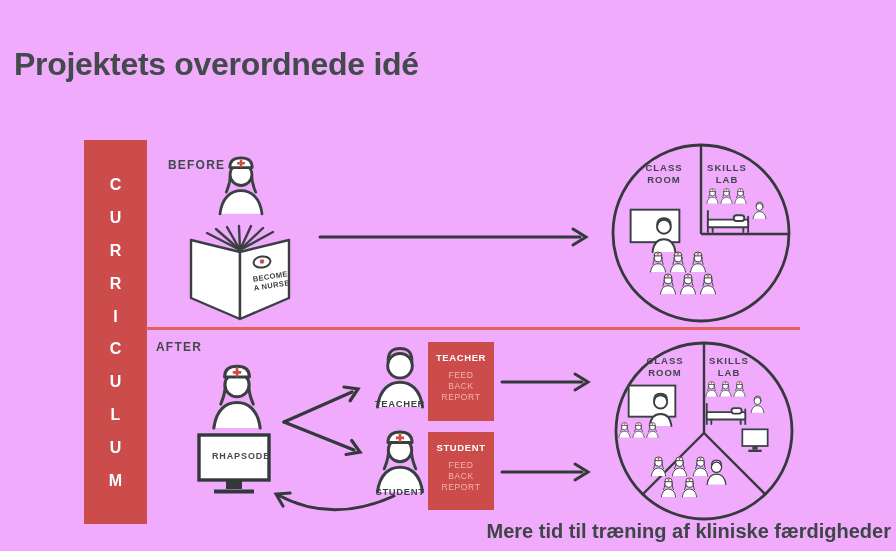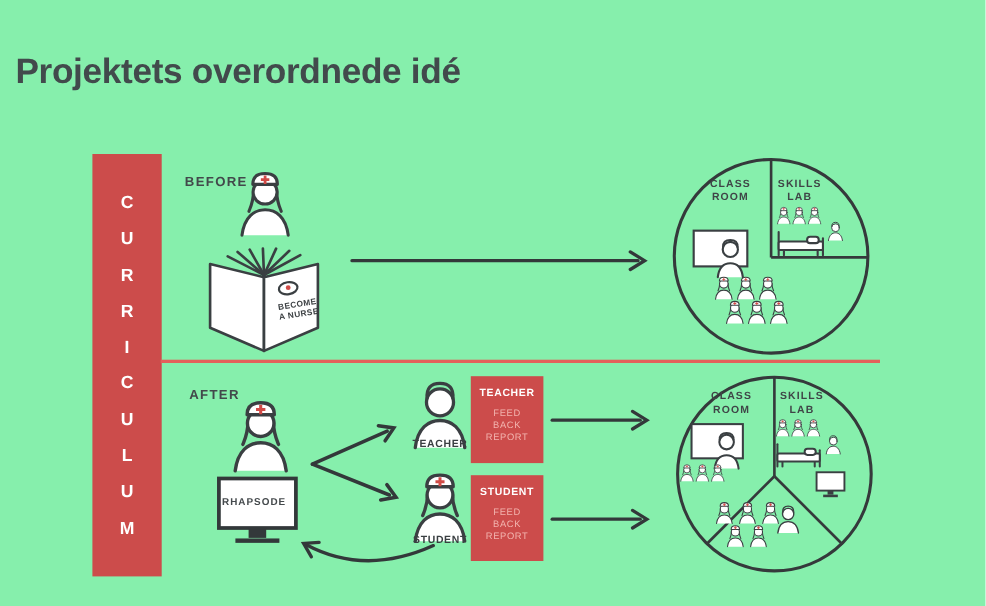--- a/index.html
+++ b/index.html
@@ -4,7 +4,7 @@
 <style>
   html,body{margin:0;padding:0;background:#fff;}
   .slide{
-    position:relative;width:896px;height:551px;background:#86efac;overflow:hidden;
+    position:relative;width:896px;height:551px;background:#f0abfc;overflow:hidden;
     font-family:"Liberation Sans", sans-serif;color:#40474A;
   }
   .abs{position:absolute;}

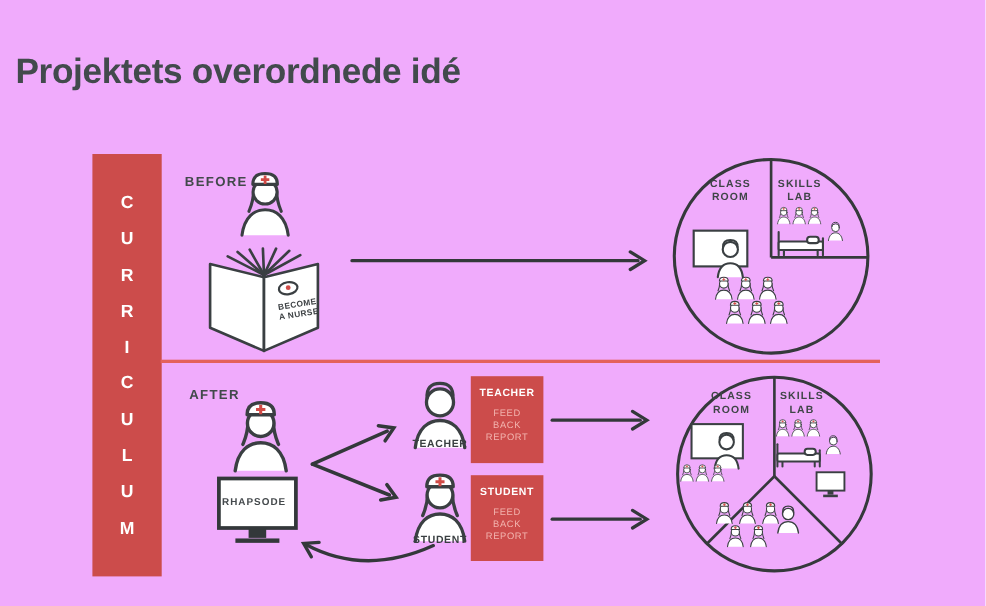--- a/index.html
+++ b/index.html
@@ -100,7 +100,7 @@
   </div>
 
   <div class="abs stage-label" style="left:156px;top:158px;padding-left:12px;">BEFORE</div>
-  <div class="abs stage-label" style="left:172px;top:340px;margin-top:12px;">AFTER</div>
+  <div class="abs stage-label" style="left:156px;top:340px;">AFTER</div>
 
   <div class="abs redline" style="left:146px;top:327px;width:654px;height:3px;"></div>
 

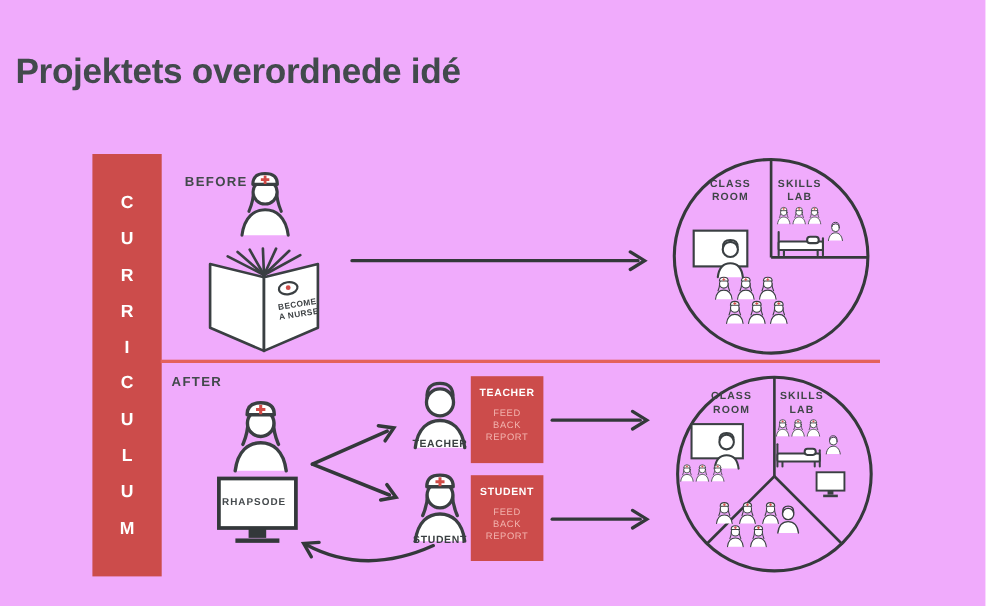--- a/index.html
+++ b/index.html
@@ -198,7 +198,7 @@
       <rect x="17" y="56.5" width="40" height="4" fill="#33383A" stroke="none"></rect>
     </g>
   </svg>
-  <div class="abs monitor-text" style="left:196px;top:451px;width:70px;">RHAPSODE</div>
+  <div class="abs monitor-text" style="left:206px;top:451px;width:70px;">RHAPSODE</div>
 
   <svg class="abs" style="left:278px;top:378px;" width="92" height="84" viewBox="0 0 92 84">
     <g stroke="#33383A" stroke-width="3.2" stroke-linecap="round" fill="none">

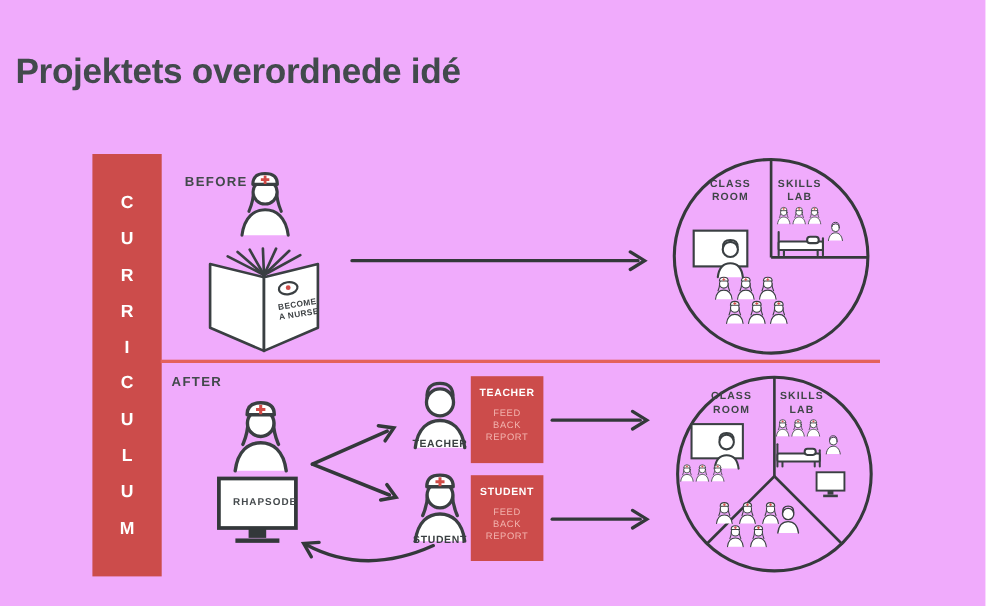--- a/index.html
+++ b/index.html
@@ -326,6 +326,7 @@
       <use href="#sym-person"></use>
     </svg>
 
+  <div class="abs caption" style="right:5px;top:520px;">Mere tid til træning af kliniske færdigheder</div>
 
 </div>
 

